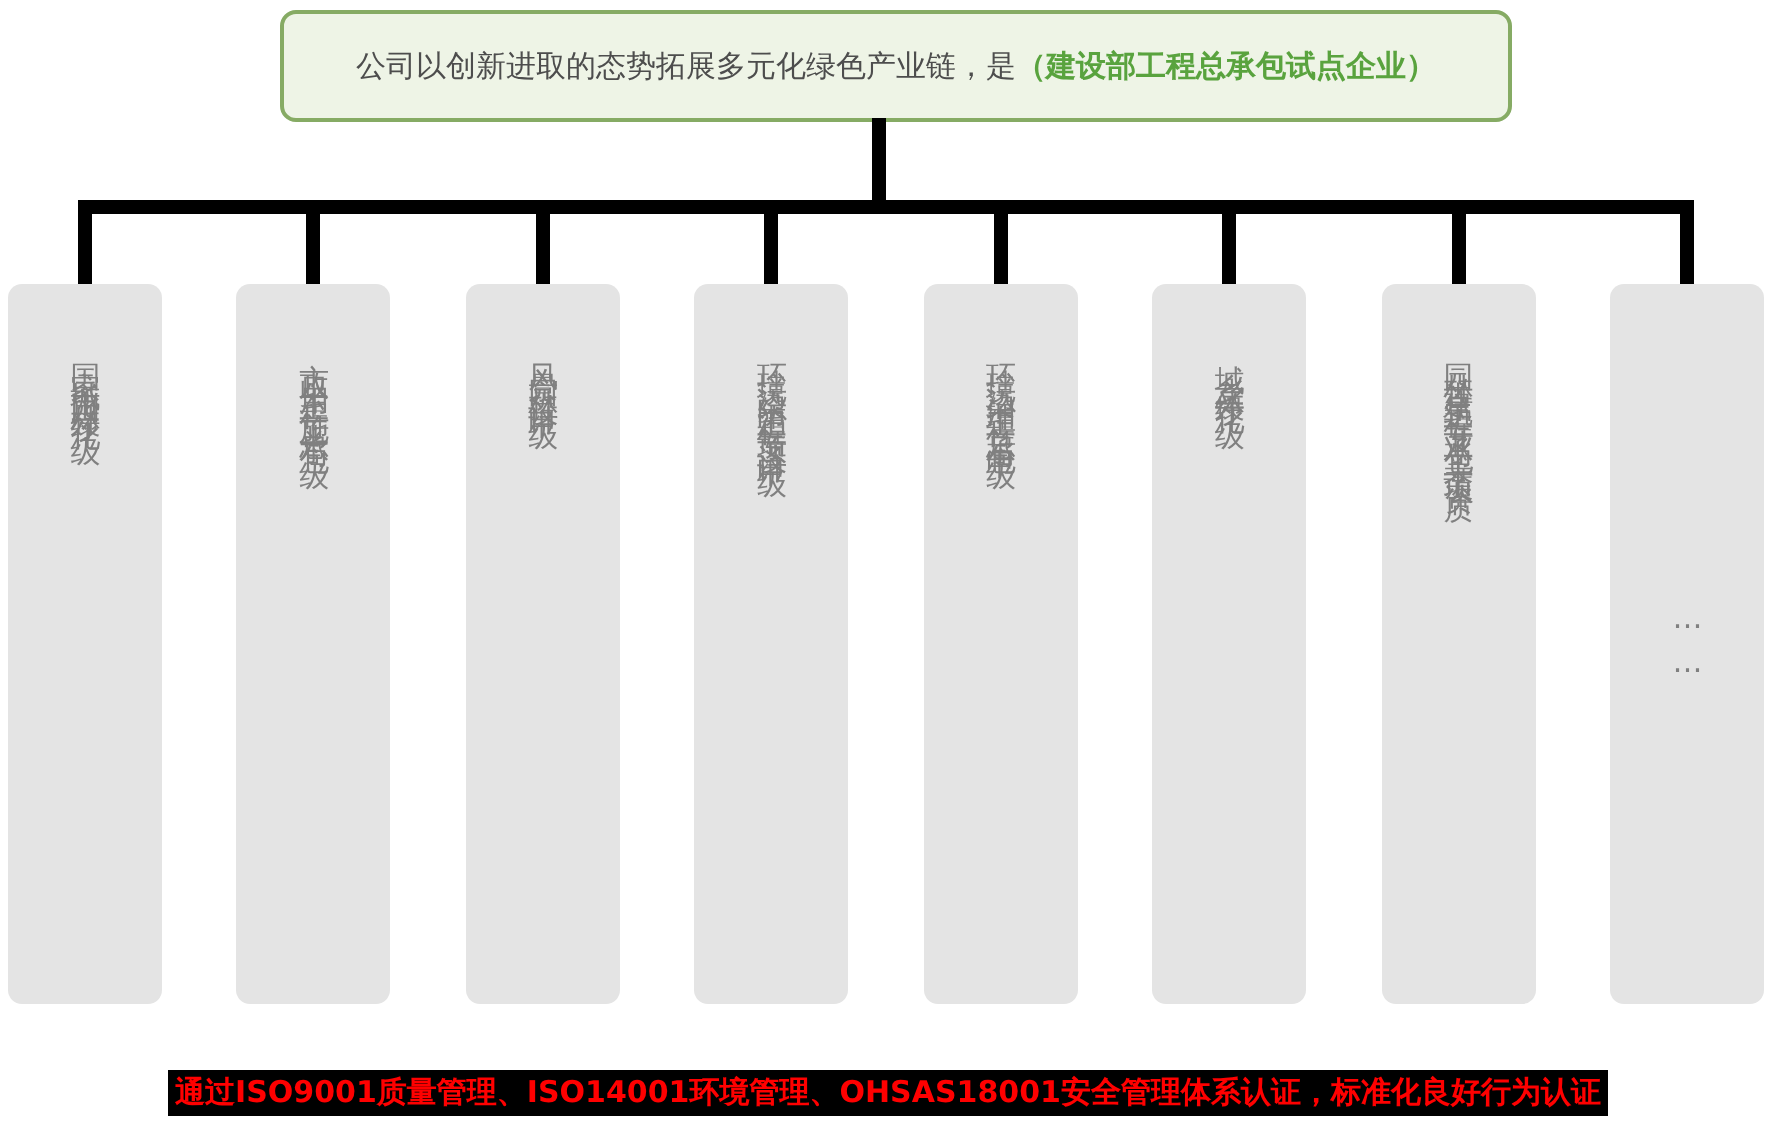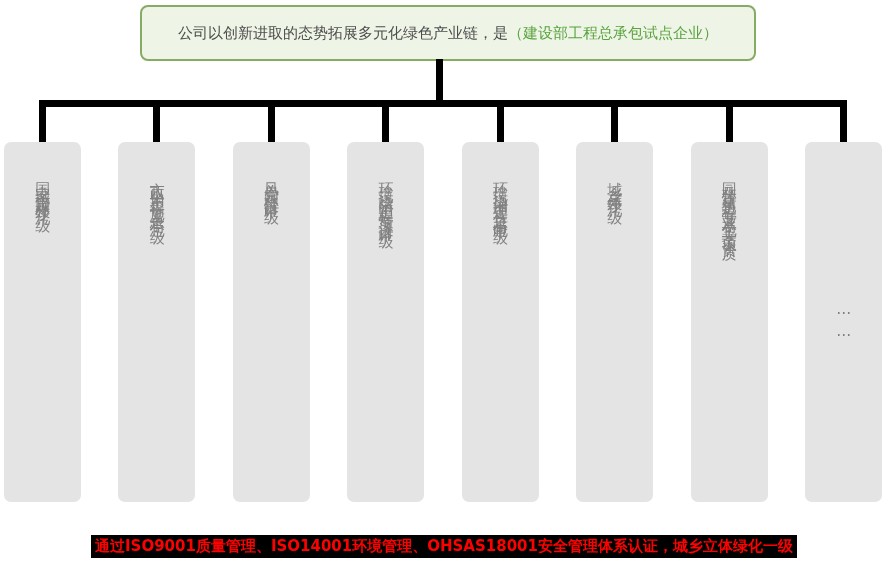--- a/index.html
+++ b/index.html
@@ -34,7 +34,7 @@
   }
   .root-node .hl {
     color: #59a33e;
-    font-weight: normal;
+    font-weight: bold;
   }
   
   .connector-stem {

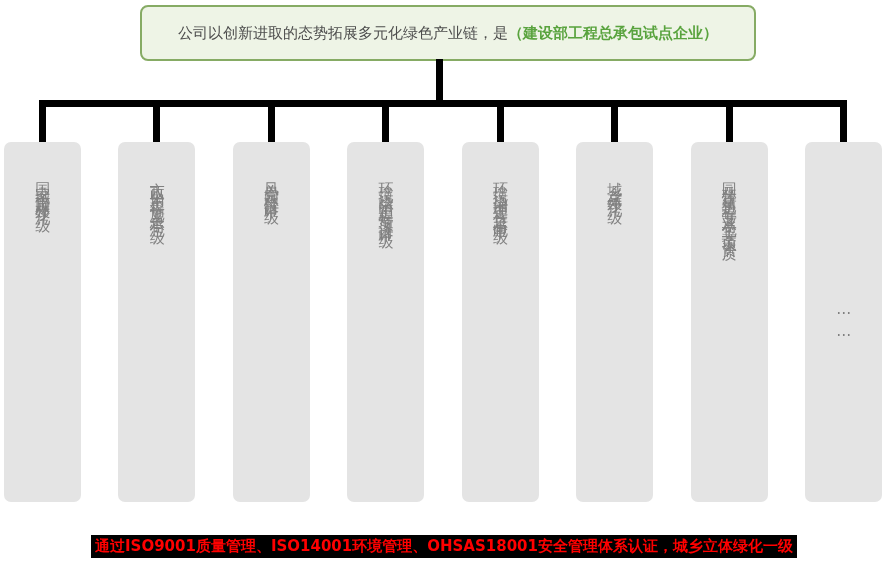--- a/index.html
+++ b/index.html
@@ -187,7 +187,7 @@
   </div>
 
   <div class="footer">
-    <span class="banner">通过ISO9001质量管理、ISO14001环境管理、OHSAS18001安全管理体系认证，城乡立体绿化一级</span>
+    <span class="banner">通过ISO9001质量管理、ISO14001环境管理、OHSAS18001安全管理体系认证，标准化良好行为认证</span>
   </div>
 
 </div>

